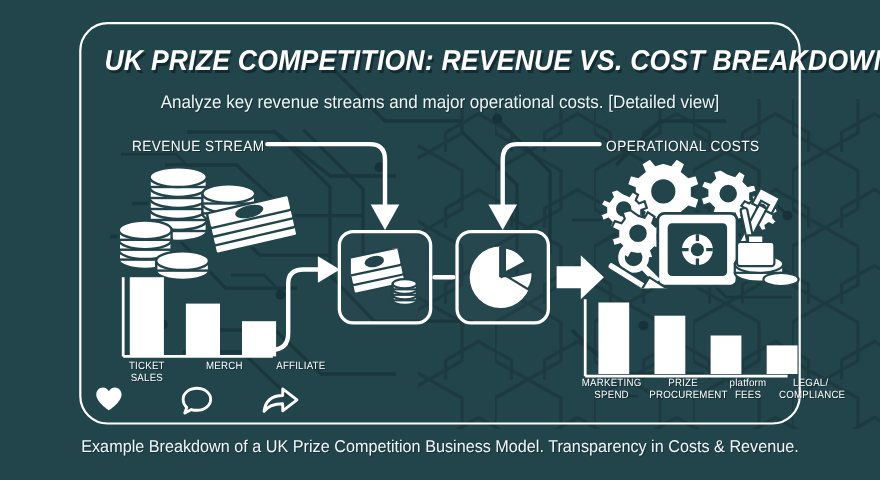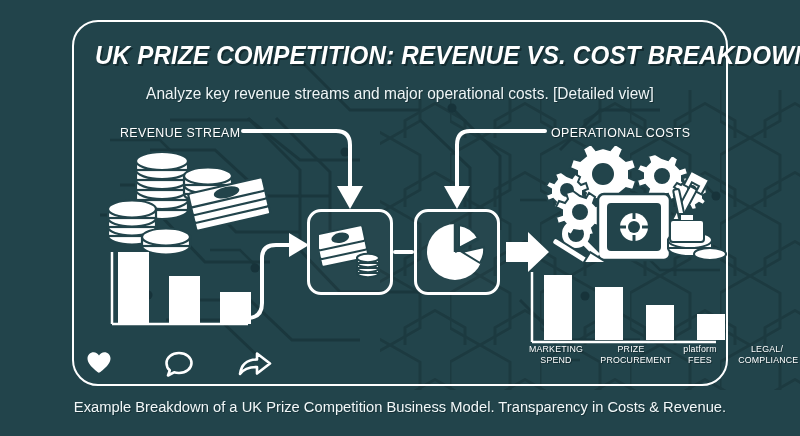--- a/index.html
+++ b/index.html
@@ -377,6 +377,18 @@
       <div class="bar" style="width:31px;height:48px;"></div>
       <div class="bar" style="width:31px;height:32px;"></div>
     </div>
+    <div class="ticks" style="left:-7px;top:76px;gap:20px;">
+      <div class="tick" style="width:57px;">
+        <span>TICKET</span>
+        <span>SALES</span>
+      </div>
+      <div class="tick" style="width:44px;">
+        <span>MERCH</span>
+      </div>
+      <div class="tick" style="width:55px;">
+        <span>AFFILIATE</span>
+      </div>
+    </div>
   </div>
 
   <div class="chart chart-cost">

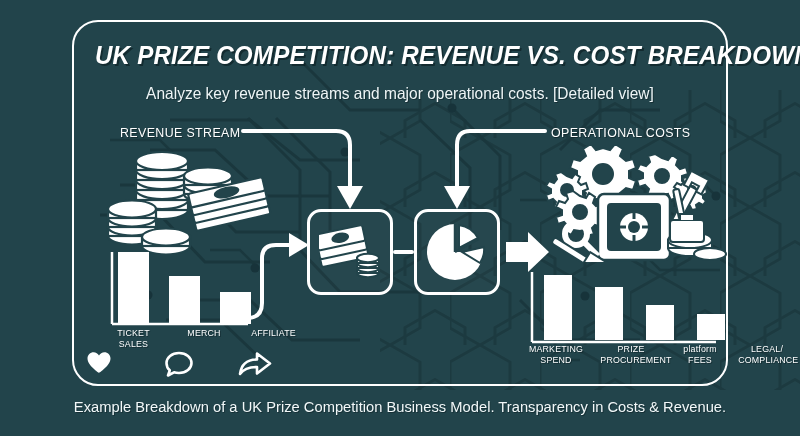--- a/index.html
+++ b/index.html
@@ -398,7 +398,7 @@
       <div class="bar" style="width:28px;height:35px;"></div>
       <div class="bar" style="width:28px;height:26px;"></div>
     </div>
-    <div class="ticks" style="left:-4px;top:72px;gap:12px;">
+    <div class="ticks" style="left:-4px;top:72px;gap:2px;">
       <div class="tick" style="width:60px;">
         <span>MARKETING</span>
         <span>SPEND</span>

